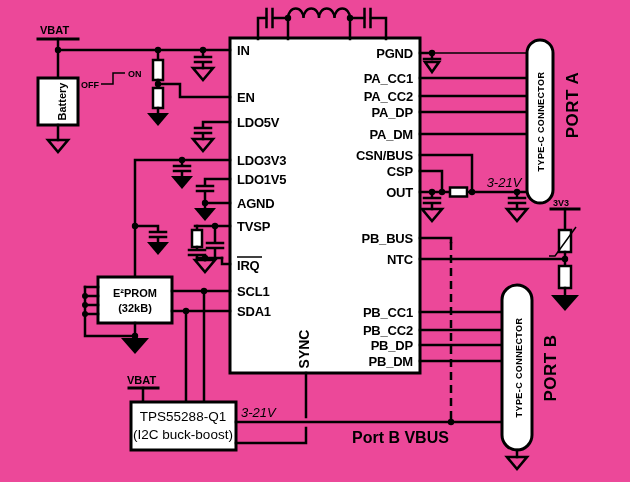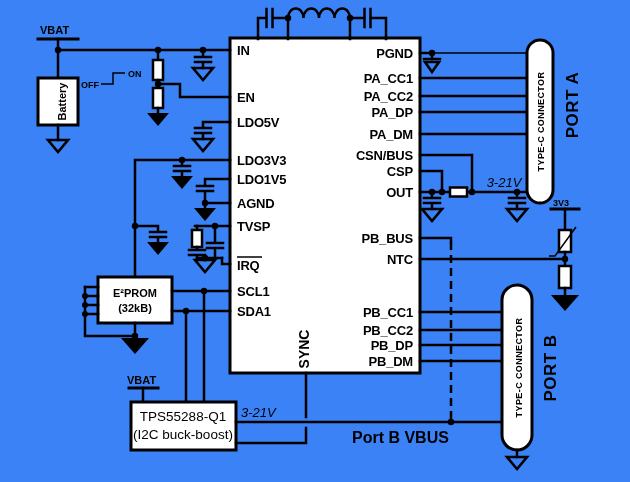--- a/index.html
+++ b/index.html
@@ -3,7 +3,7 @@
 <meta charset="utf-8">
 <style>
   html,body { margin:0; padding:0; background:#fff; }
-  .stage { position:relative; width:630px; height:482px; background:#3b82f6; overflow:hidden; }
+  .stage { position:relative; width:630px; height:482px; background:#ec4899; overflow:hidden; }
   svg { position:absolute; left:0; top:0; }
   .w    { stroke:#000; stroke-width:2.5; fill:none; stroke-linecap:square; }
   .w3   { stroke:#000; stroke-width:3;   fill:none; stroke-linecap:square; }

